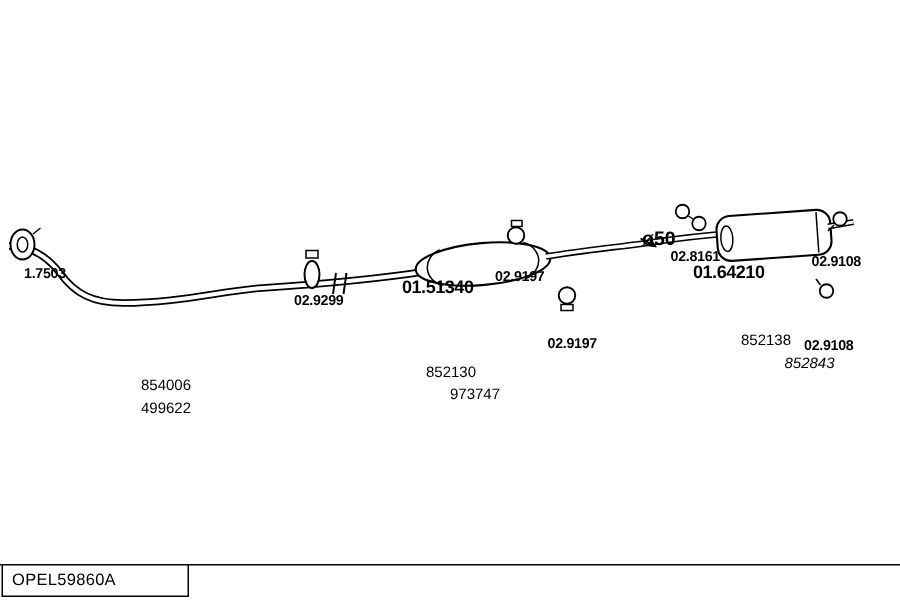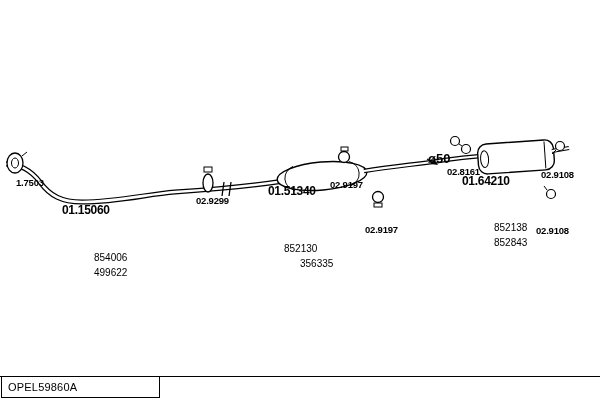--- a/index.html
+++ b/index.html
@@ -106,7 +106,6 @@
   <span class="lbl" style="left:541px; top:126px;">02.9108</span>
   <span class="lbl" style="left:536px; top:182px;">02.9108</span>
 
-  <span class="code" style="left:62px; top:203px;">01.15060</span>
   <span class="part" style="left:94px; top:222px;">854006</span>
   <span class="part" style="left:94px; top:237px;">499622</span>
 

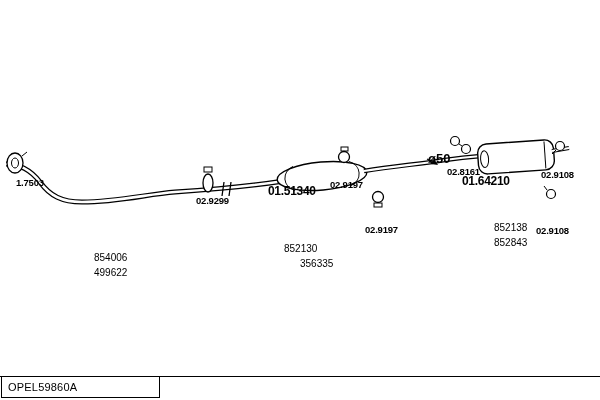--- a/index.html
+++ b/index.html
@@ -115,7 +115,7 @@
 
   <span class="code" style="left:462px; top:174px;">01.64210</span>
   <span class="part" style="left:494px; top:192px;">852138</span>
-  <span class="part" style="left:494px; top:207px;">852843</span>
+  <span class="part" style="left:523px; top:207px;font-style:italic;">852843</span>
 
   <div class="footer-line"></div>
   <div class="footer-box">

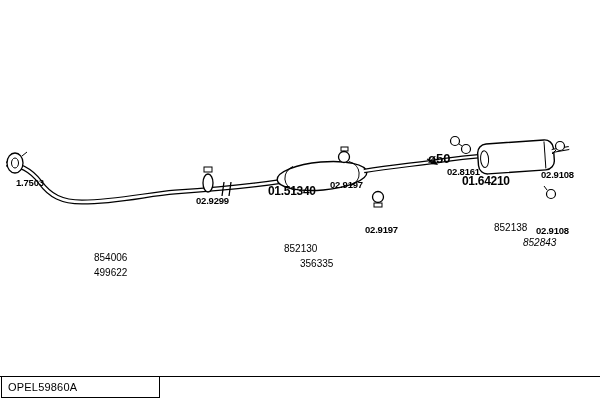--- a/index.html
+++ b/index.html
@@ -111,7 +111,7 @@
 
   <span class="code" style="left:268px; top:184px;">01.51340</span>
   <span class="part" style="left:284px; top:213px;text-align:right;">852130</span>
-  <span class="part" style="left:300px; top:228px;">356335</span>
+  <span class="part" style="left:300px; top:228px;">973747</span>
 
   <span class="code" style="left:462px; top:174px;">01.64210</span>
   <span class="part" style="left:494px; top:192px;">852138</span>

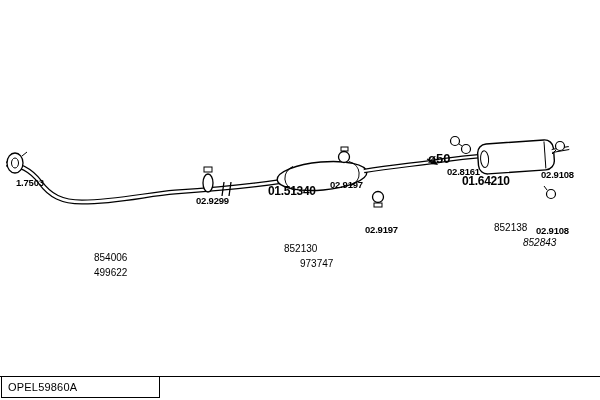--- a/index.html
+++ b/index.html
@@ -12,7 +12,7 @@
   .part { position:absolute; font-size:10px; font-weight:normal; white-space:nowrap;margin-top:30px; }
   .note { position:absolute; font-size:13px; font-weight:bold; white-space:nowrap; }
   .footer-line { position:absolute; left:0; top:376px; width:600px; border-top:1.5px solid #000; }
-  .footer-box  { position:absolute; left:1px; top:376px; width:159px; height:22px; border:1.5px solid #000; background:#fff; display:flex; align-items:center; }
+  .footer-box  { position:absolute; left:1px; top:376px; width:125px; height:22px; border:1.5px solid #000; background:#fff; display:flex; align-items:center; }
   .footer-box span { font-size:11px; font-weight:normal; padding-left:6px; letter-spacing:0.2px; }
 </style>
 </head>

